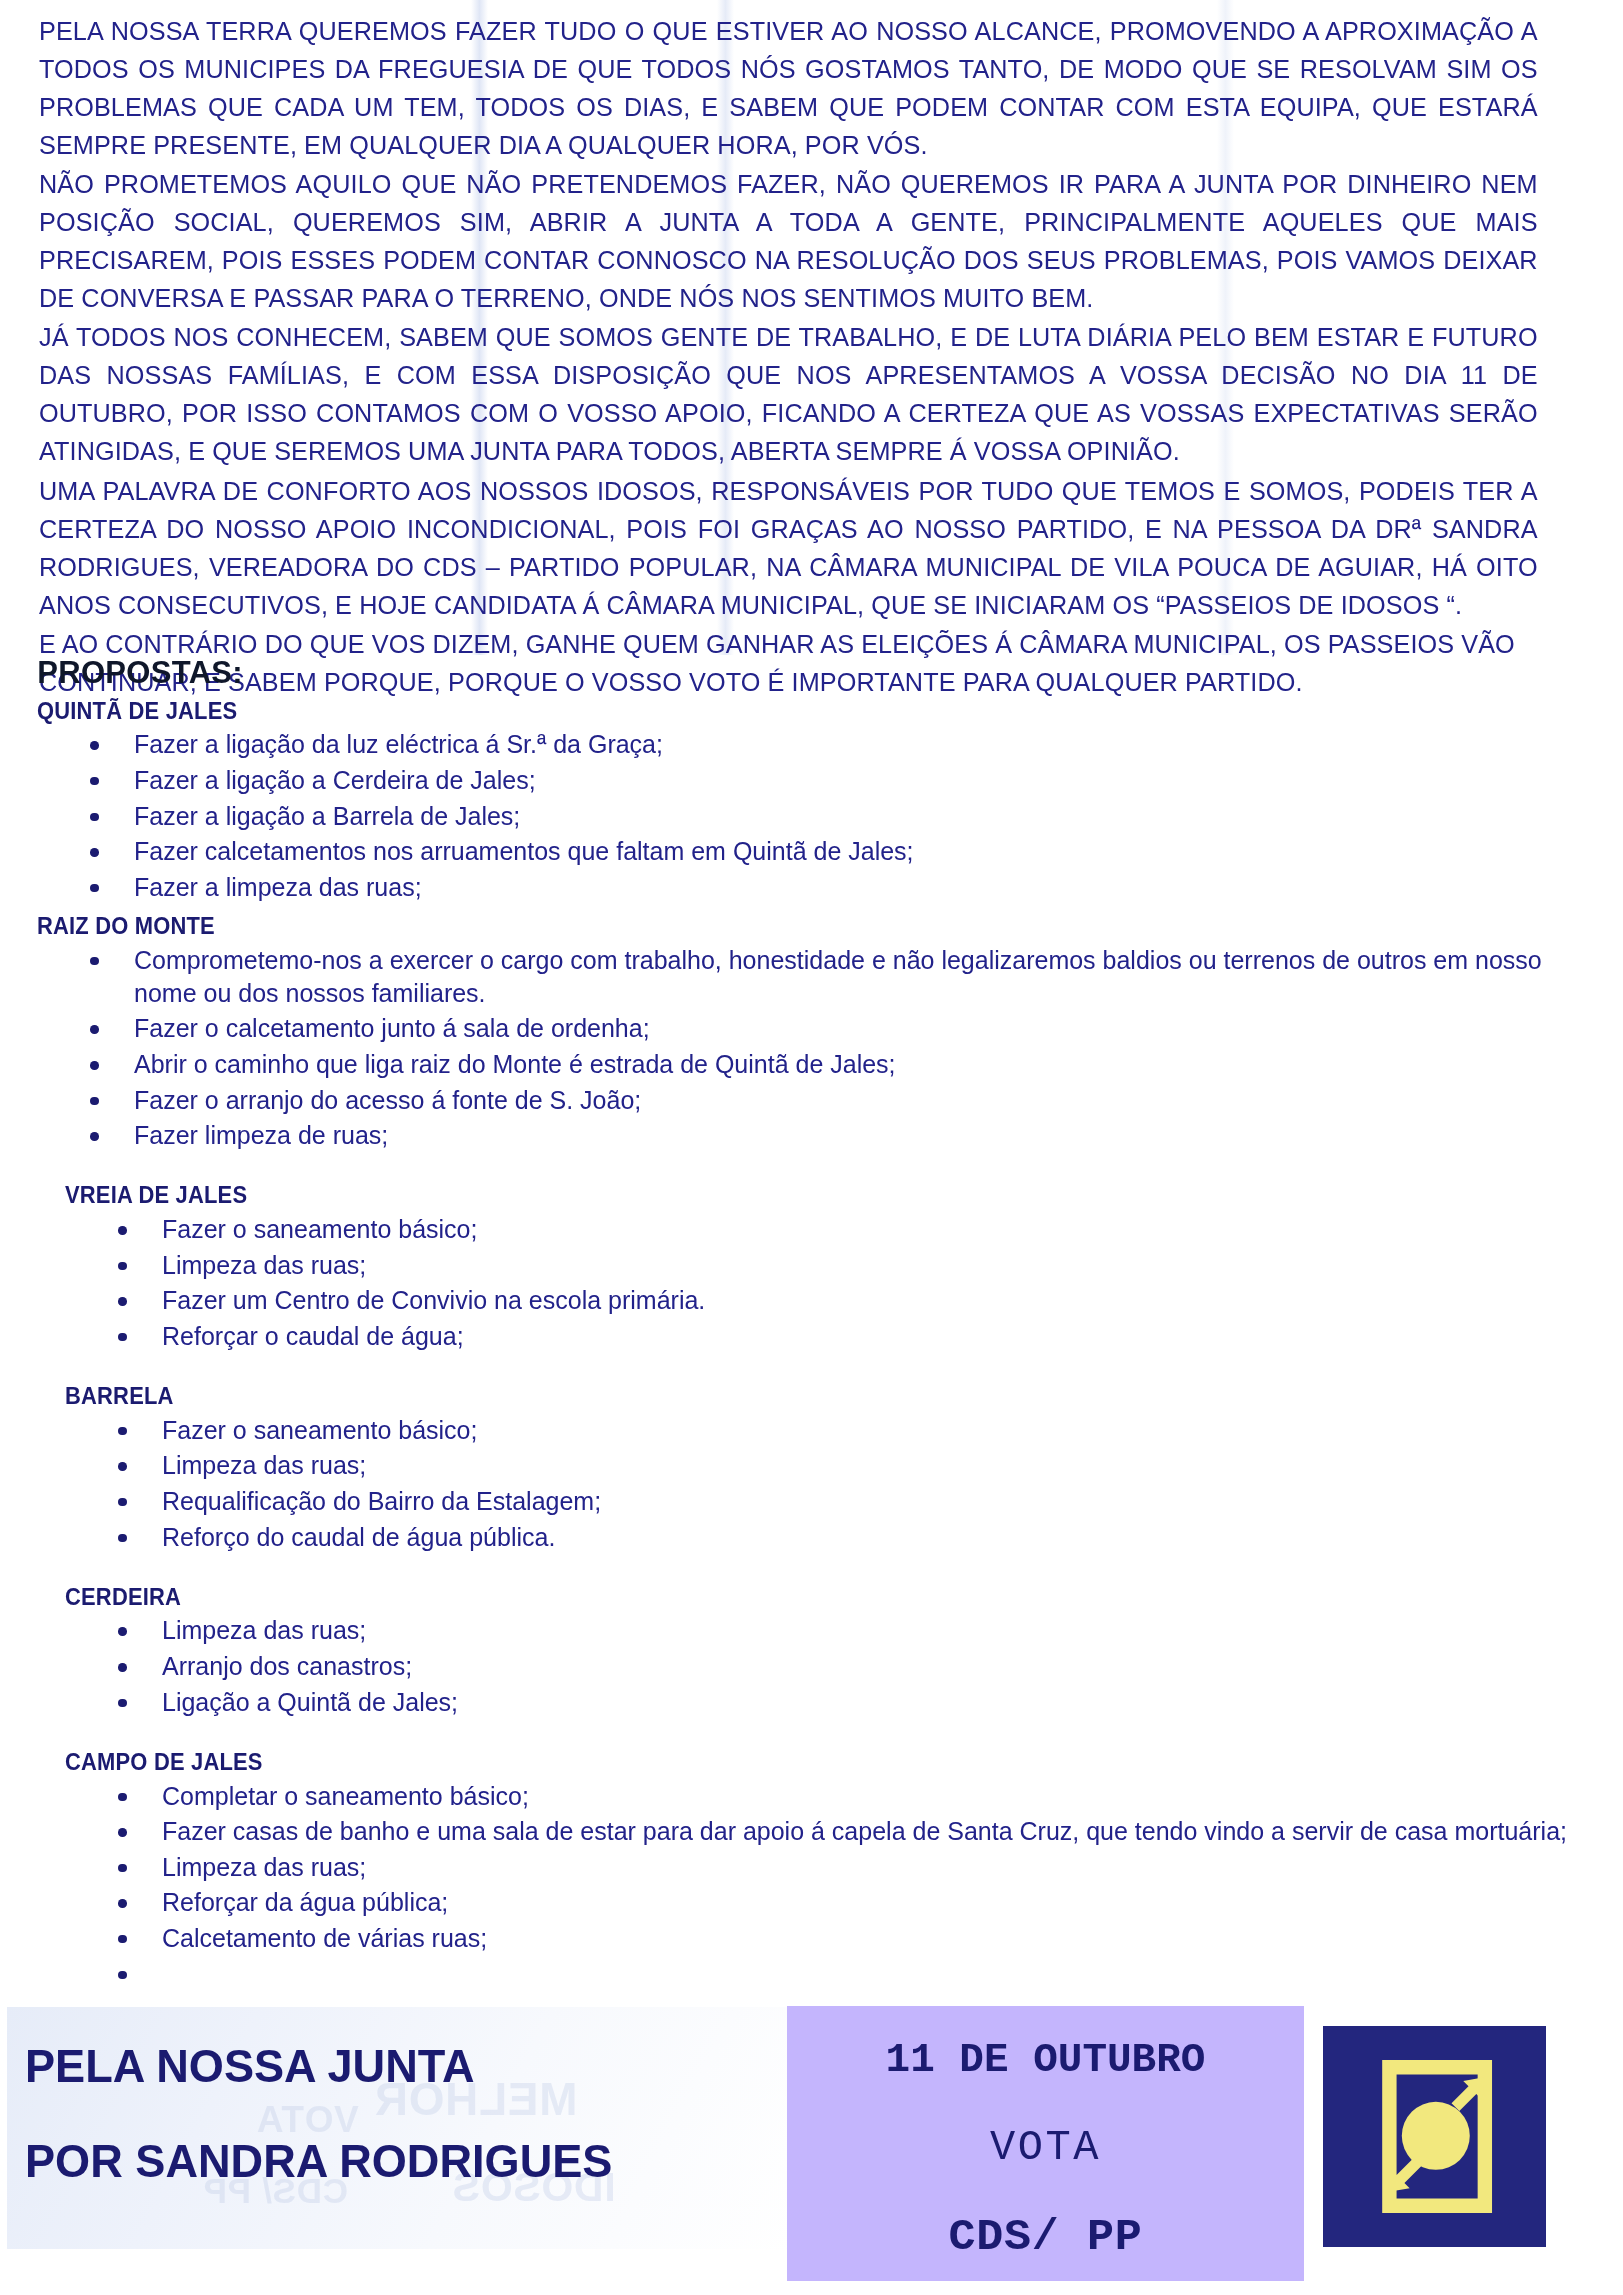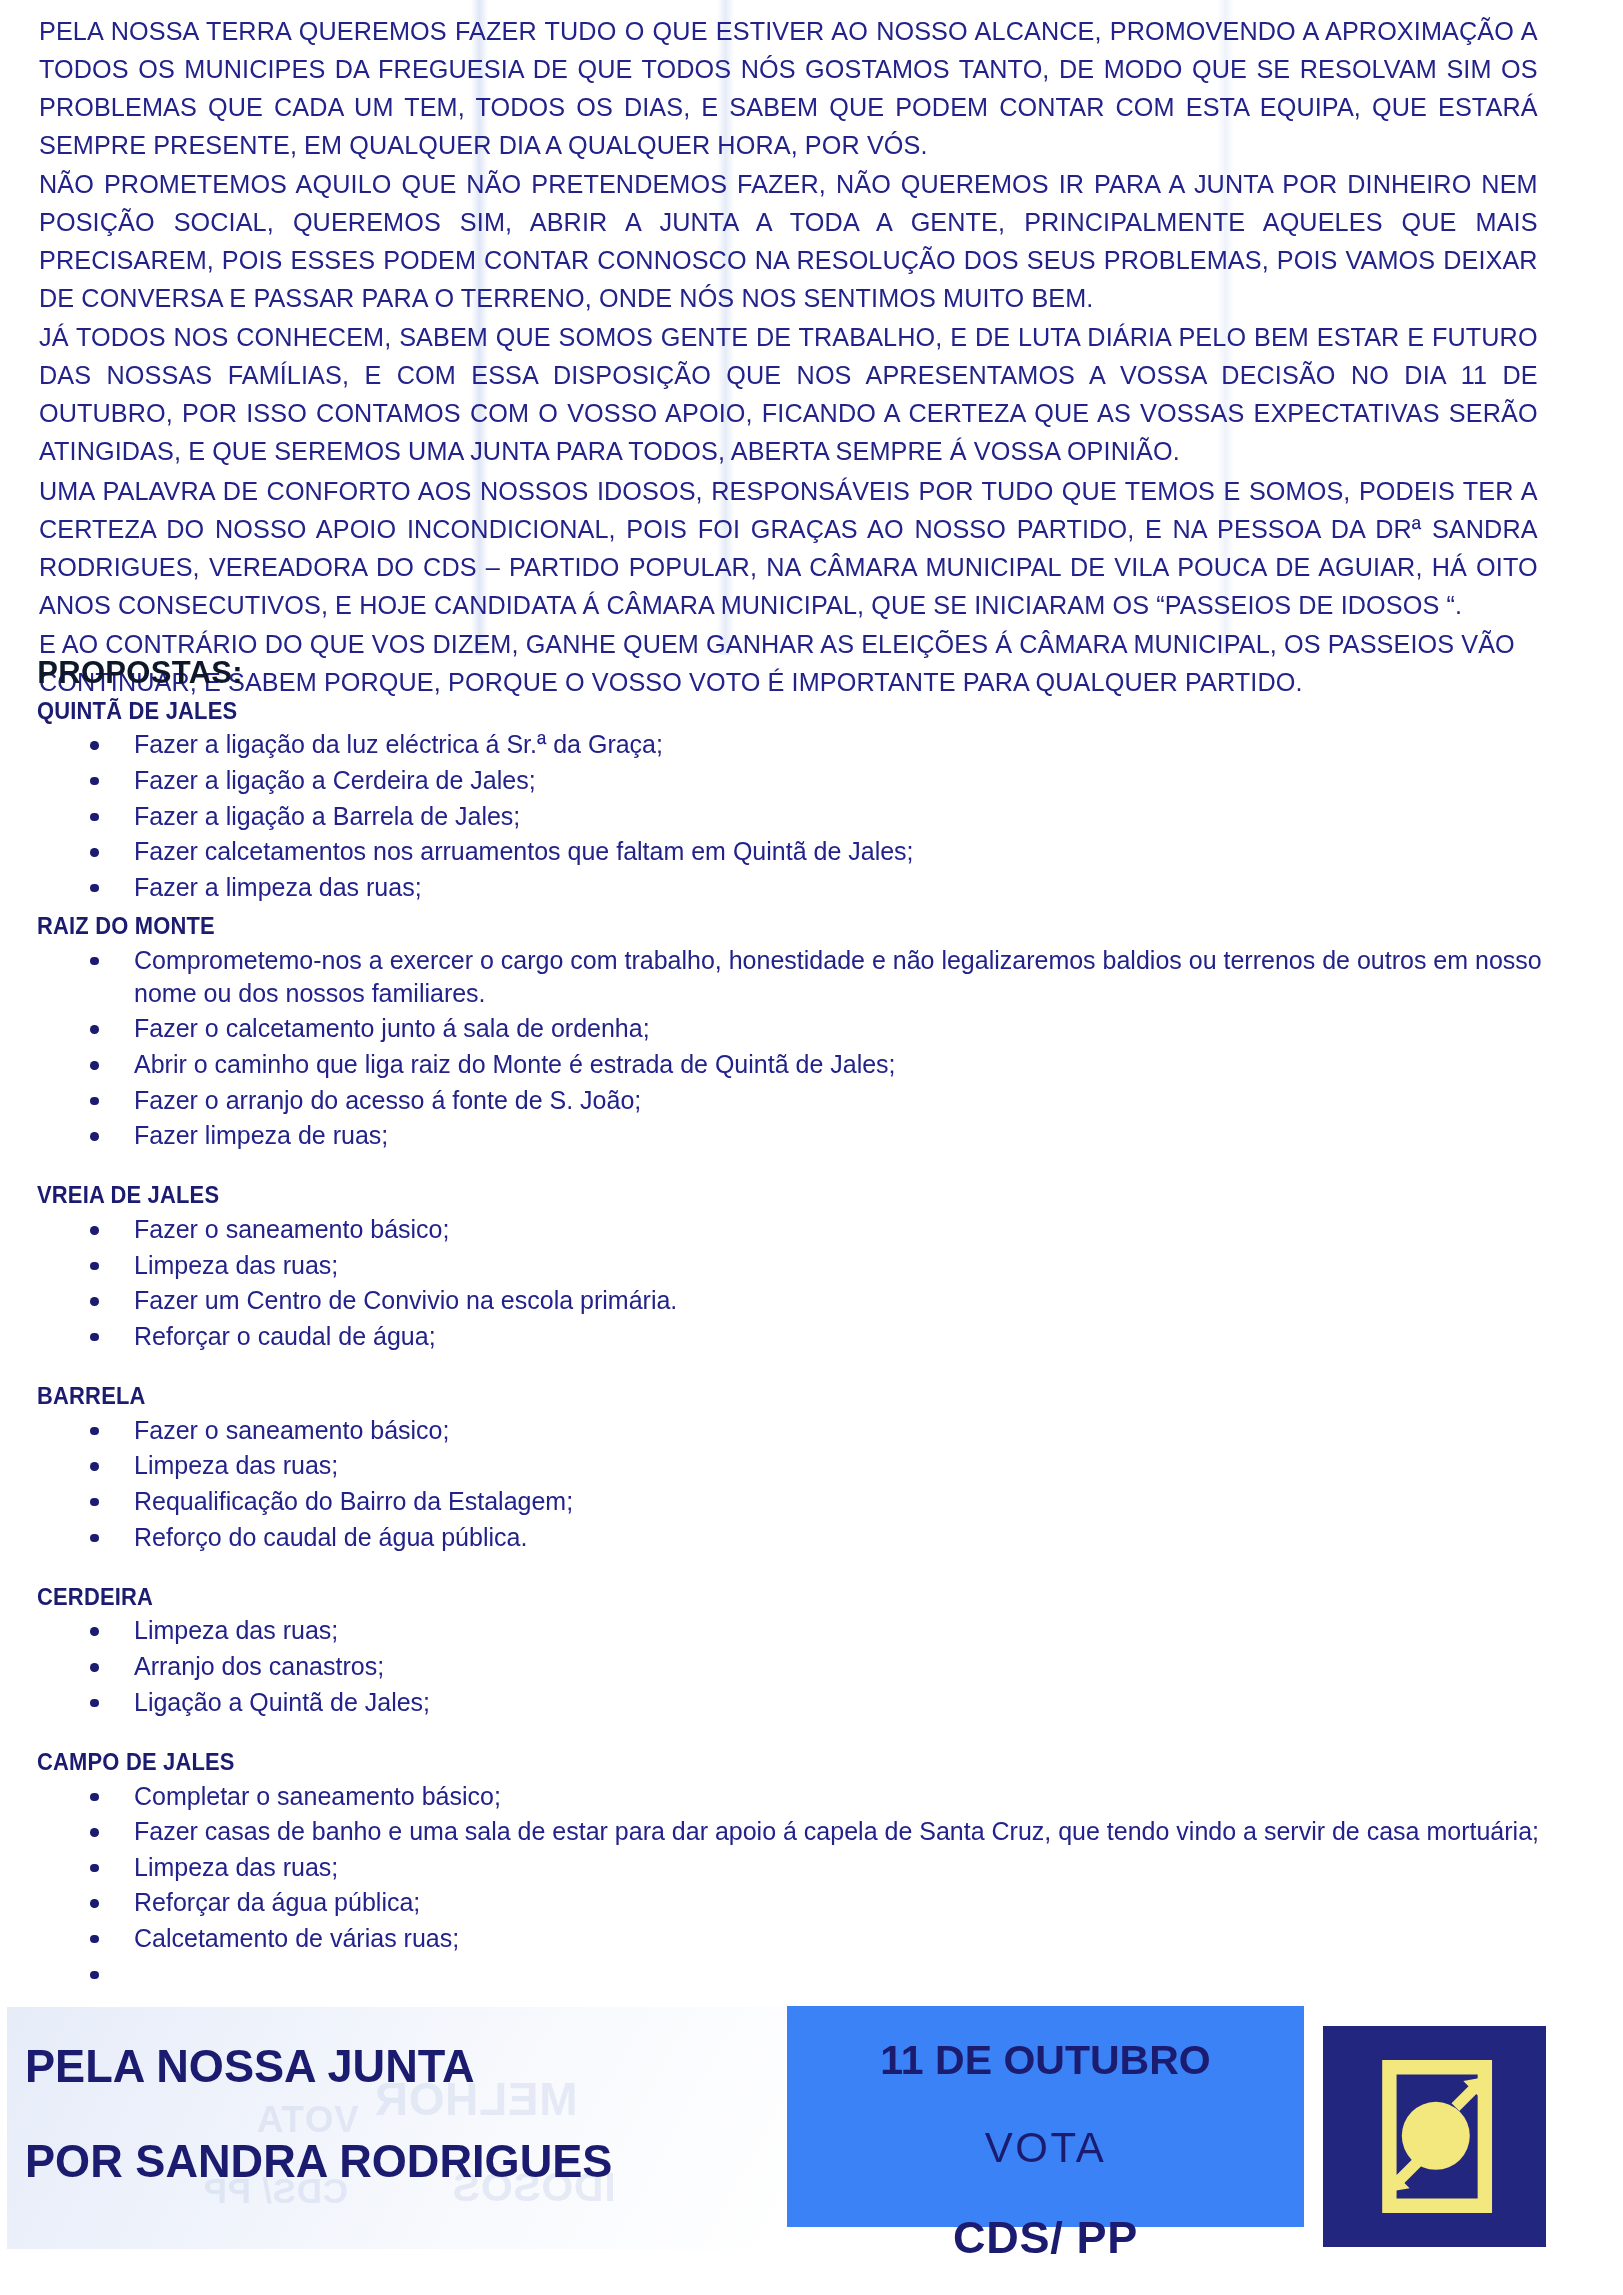--- a/index.html
+++ b/index.html
@@ -63,7 +63,7 @@
     background:#1b1b70;display:block;
   }
   .sect{margin-bottom:9.2px;}
-  .sect.gap{margin-top:30px;}
+  .sect.gap{margin-top:30px;margin-left:28px;}
   
   #banner{position:absolute;left:0;top:2003px;width:1623px;height:293px;}
   #slogan-box{

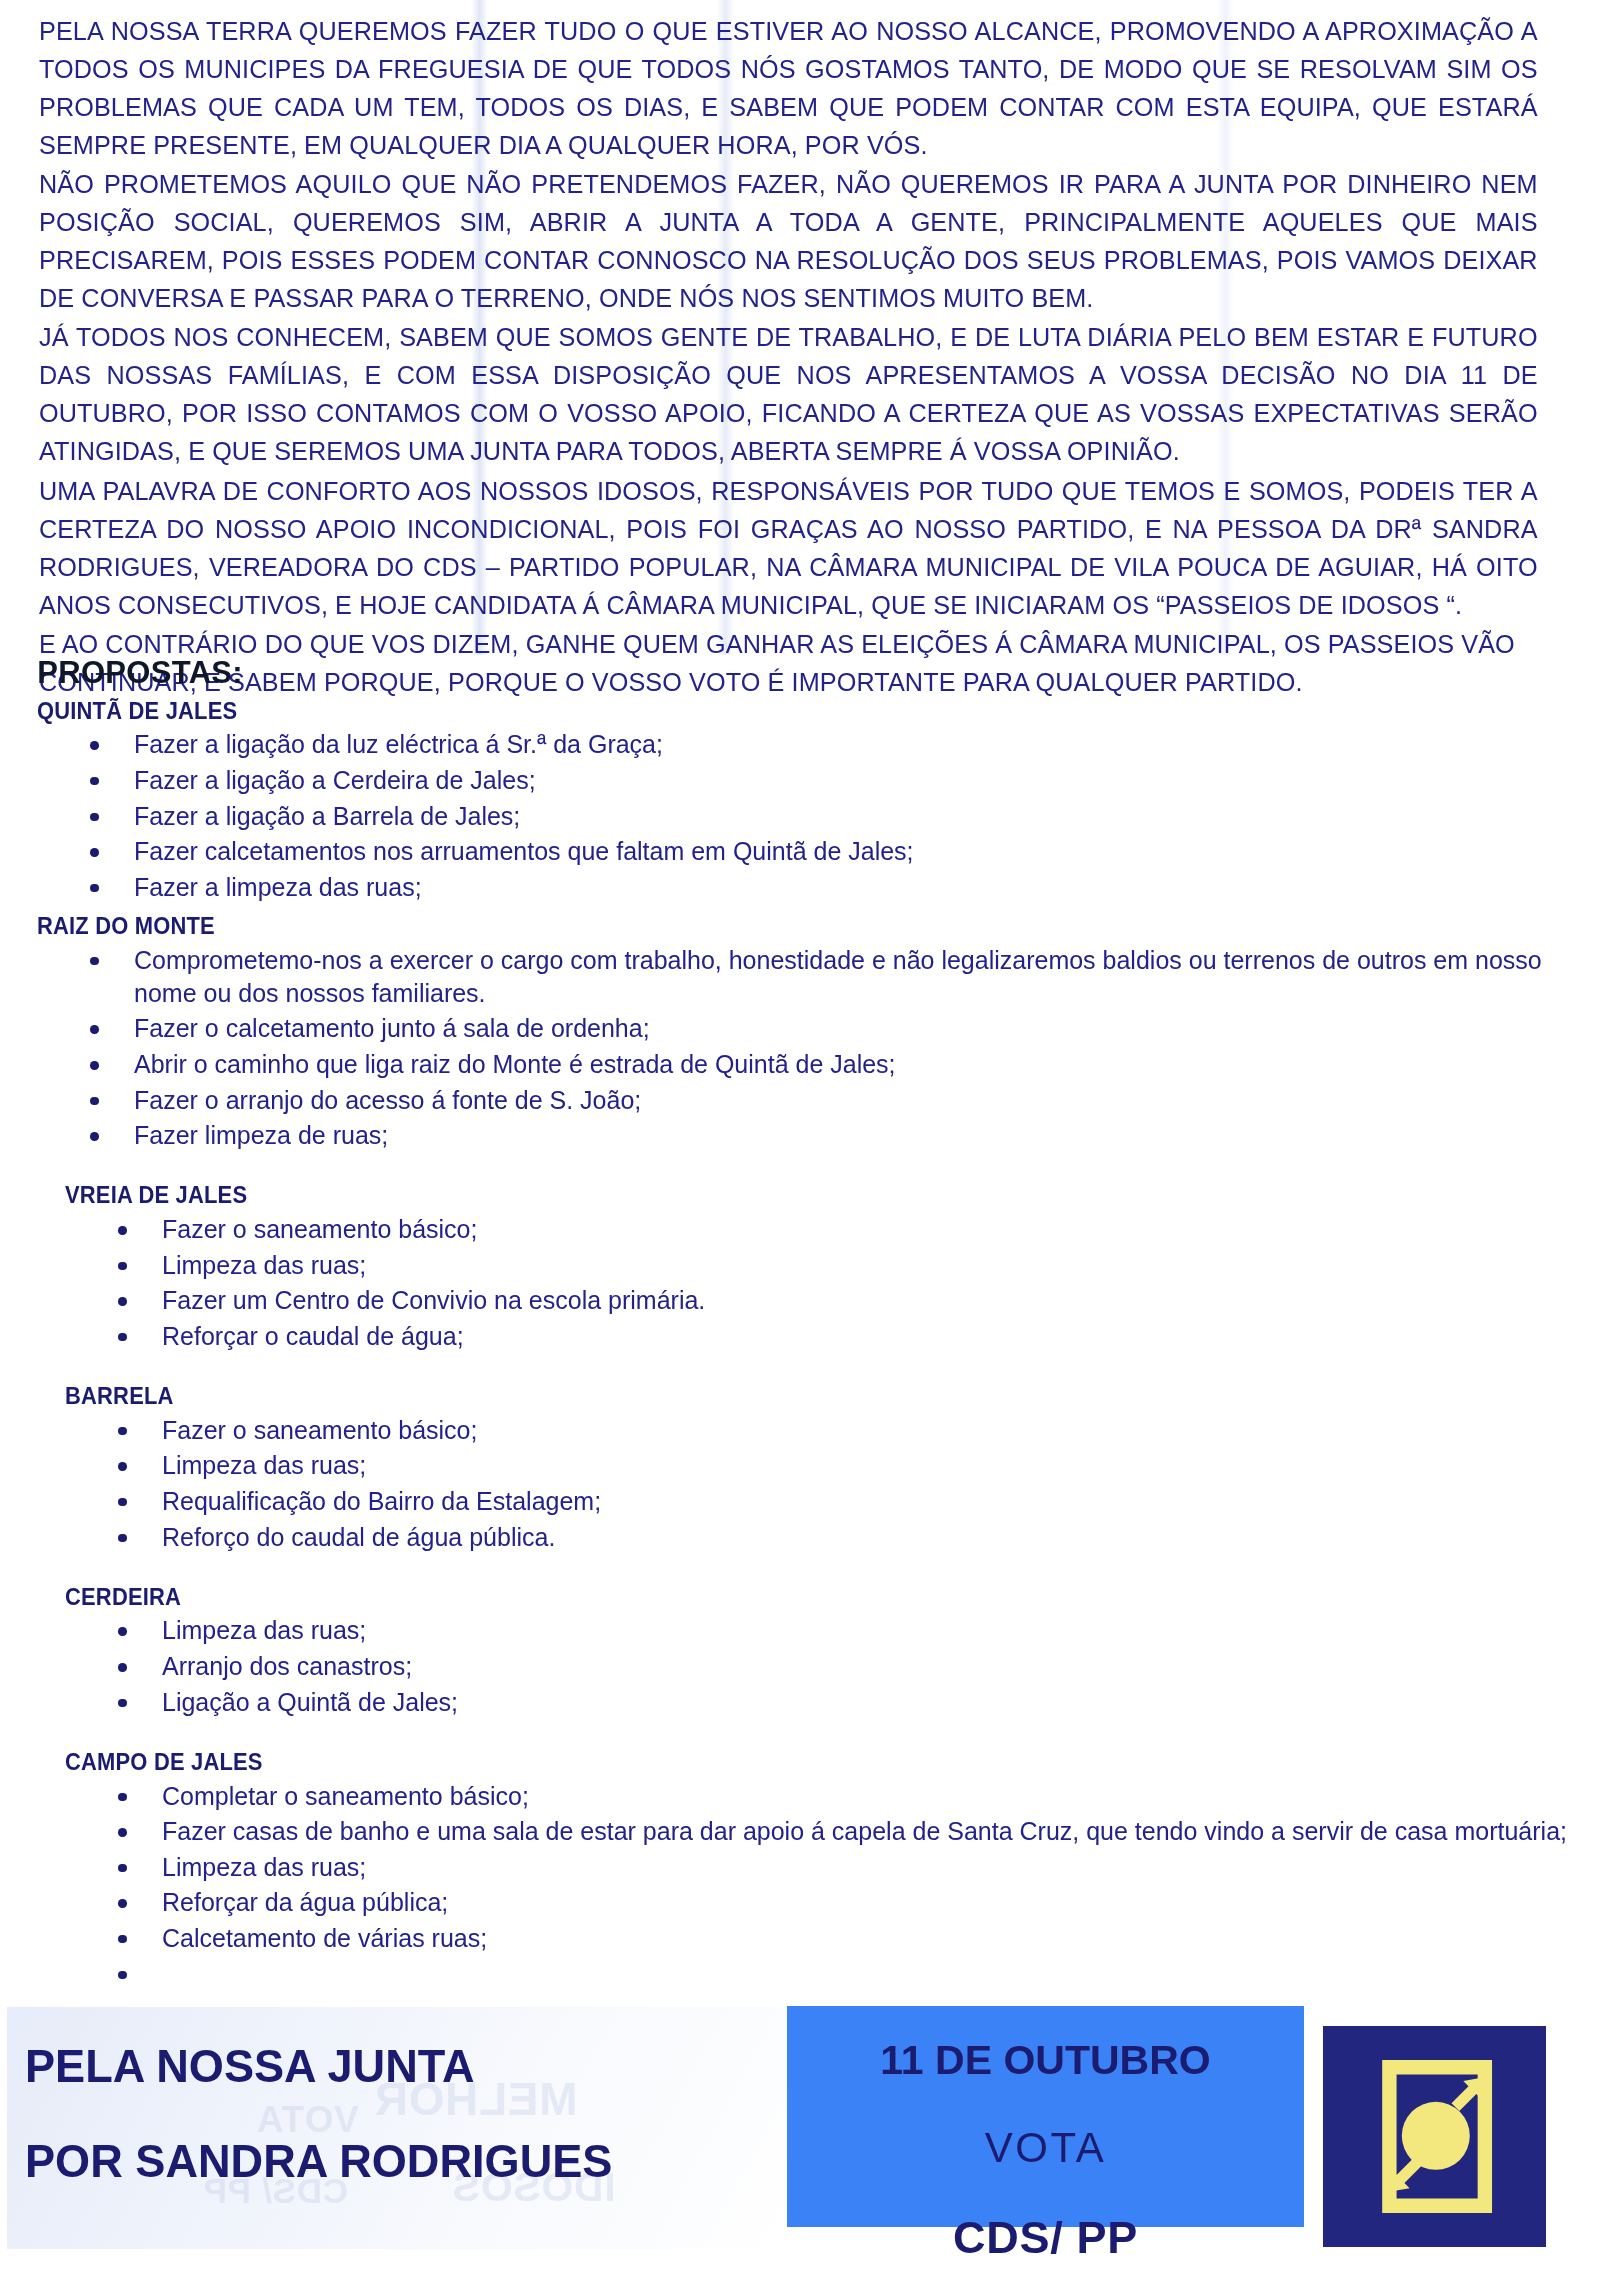--- a/index.html
+++ b/index.html
@@ -93,8 +93,9 @@
   #slogan1{top:31px;}
   #slogan2{top:126px;}
   #vote-box{
-    position:absolute;left:787px;top:3.3px;width:517px;height:221px;
-    background:#3b82f6;
+    position:absolute;left:787px;top:3.3px;width:517px;height:275px;
+    background:#c4b5fd;
+    font-family:Liberation Mono, monospace;
   }
   .vote-line{
     position:absolute;width:100%;text-align:center;

